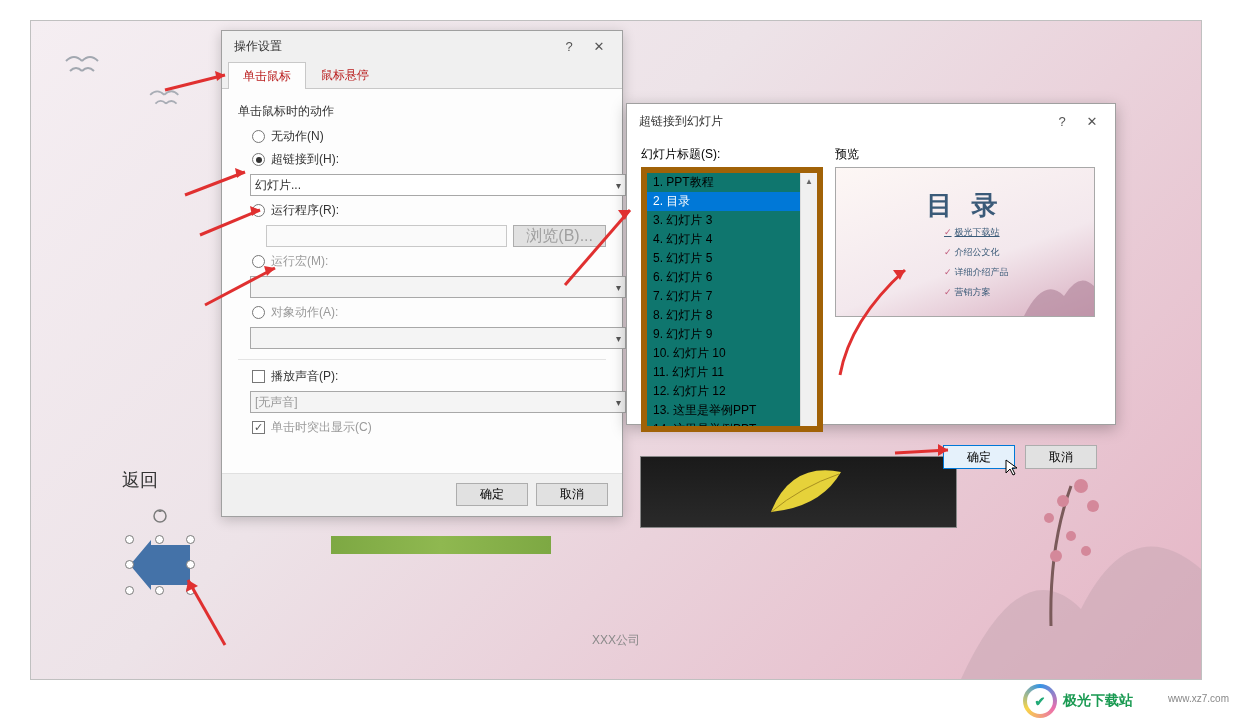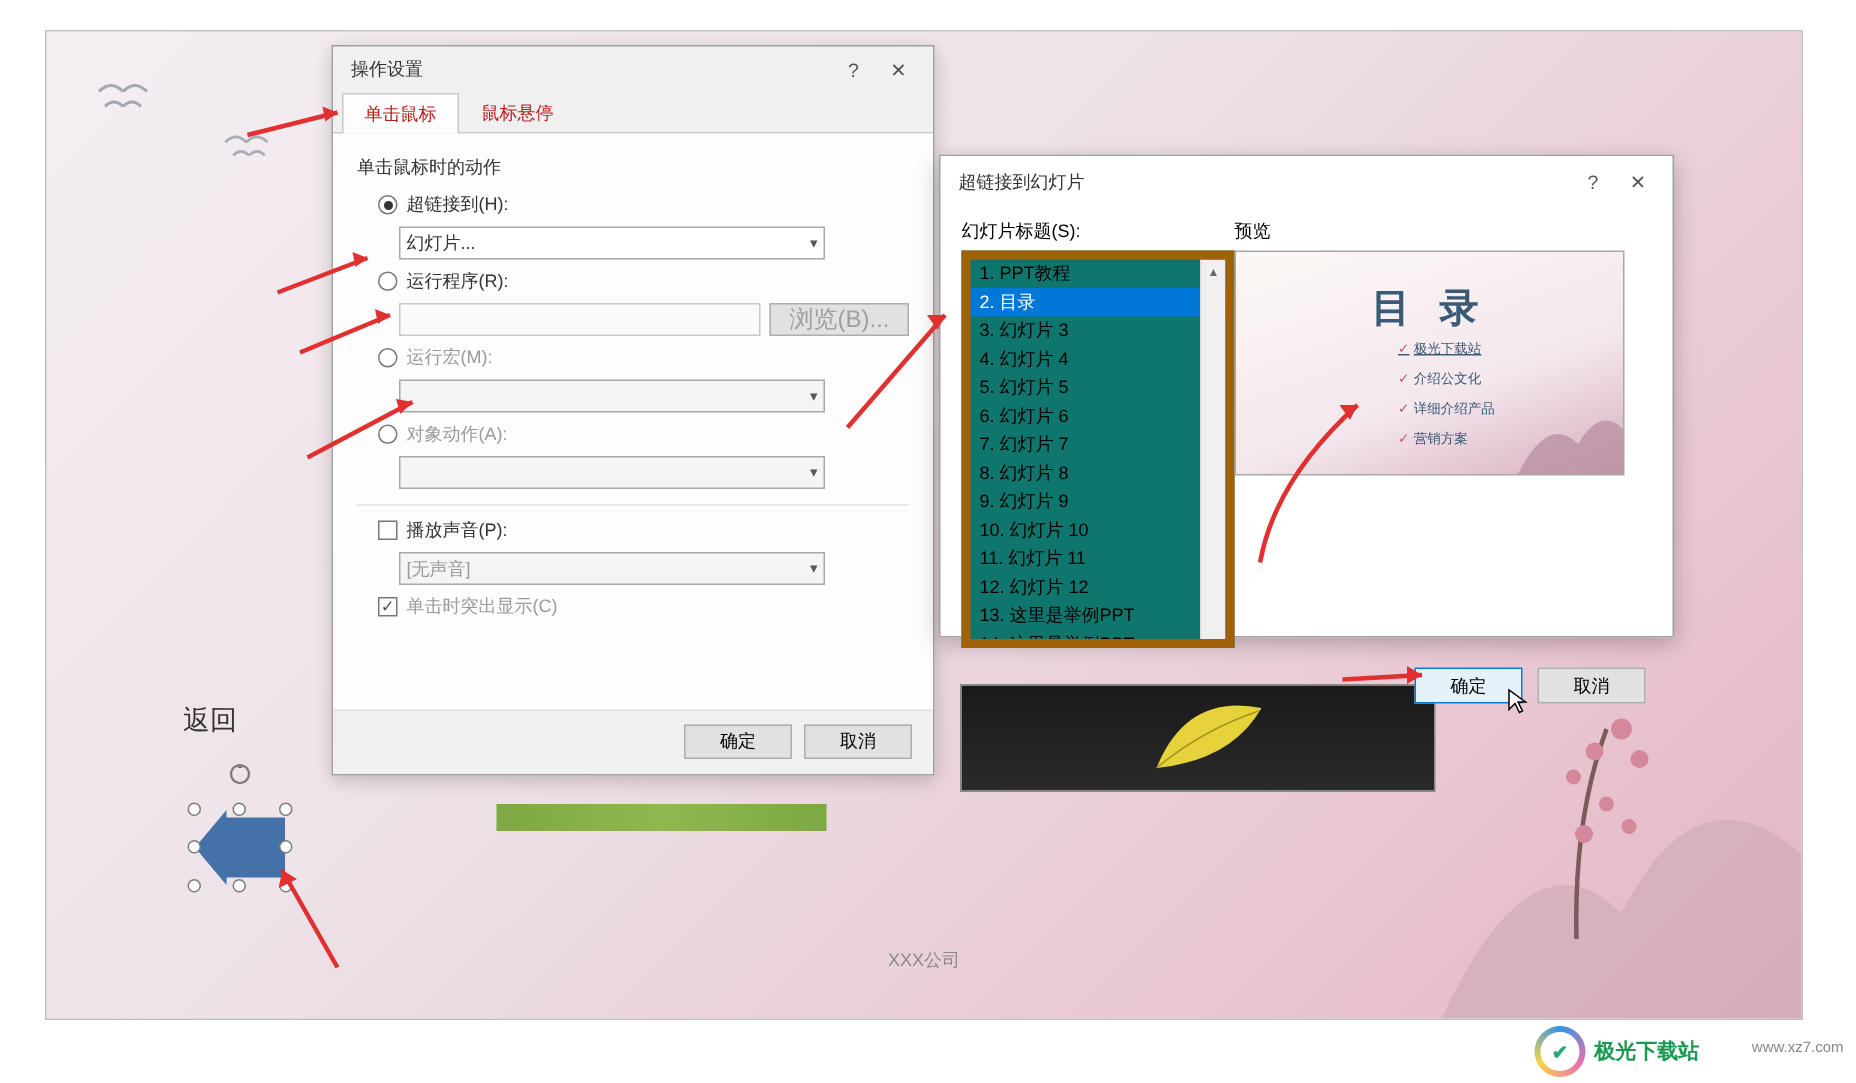--- a/index.html
+++ b/index.html
@@ -170,6 +170,10 @@
   <div class="dlg-body">
     <div class="section-label">单击鼠标时的动作</div>
     <div class="radio-row">
+        <span class="radio"></span>
+        <span>无动作(N)</span>
+      </div>
+    <div class="radio-row">
         <span class="radio checked"></span>
         <span>超链接到(H):</span>
       </div>

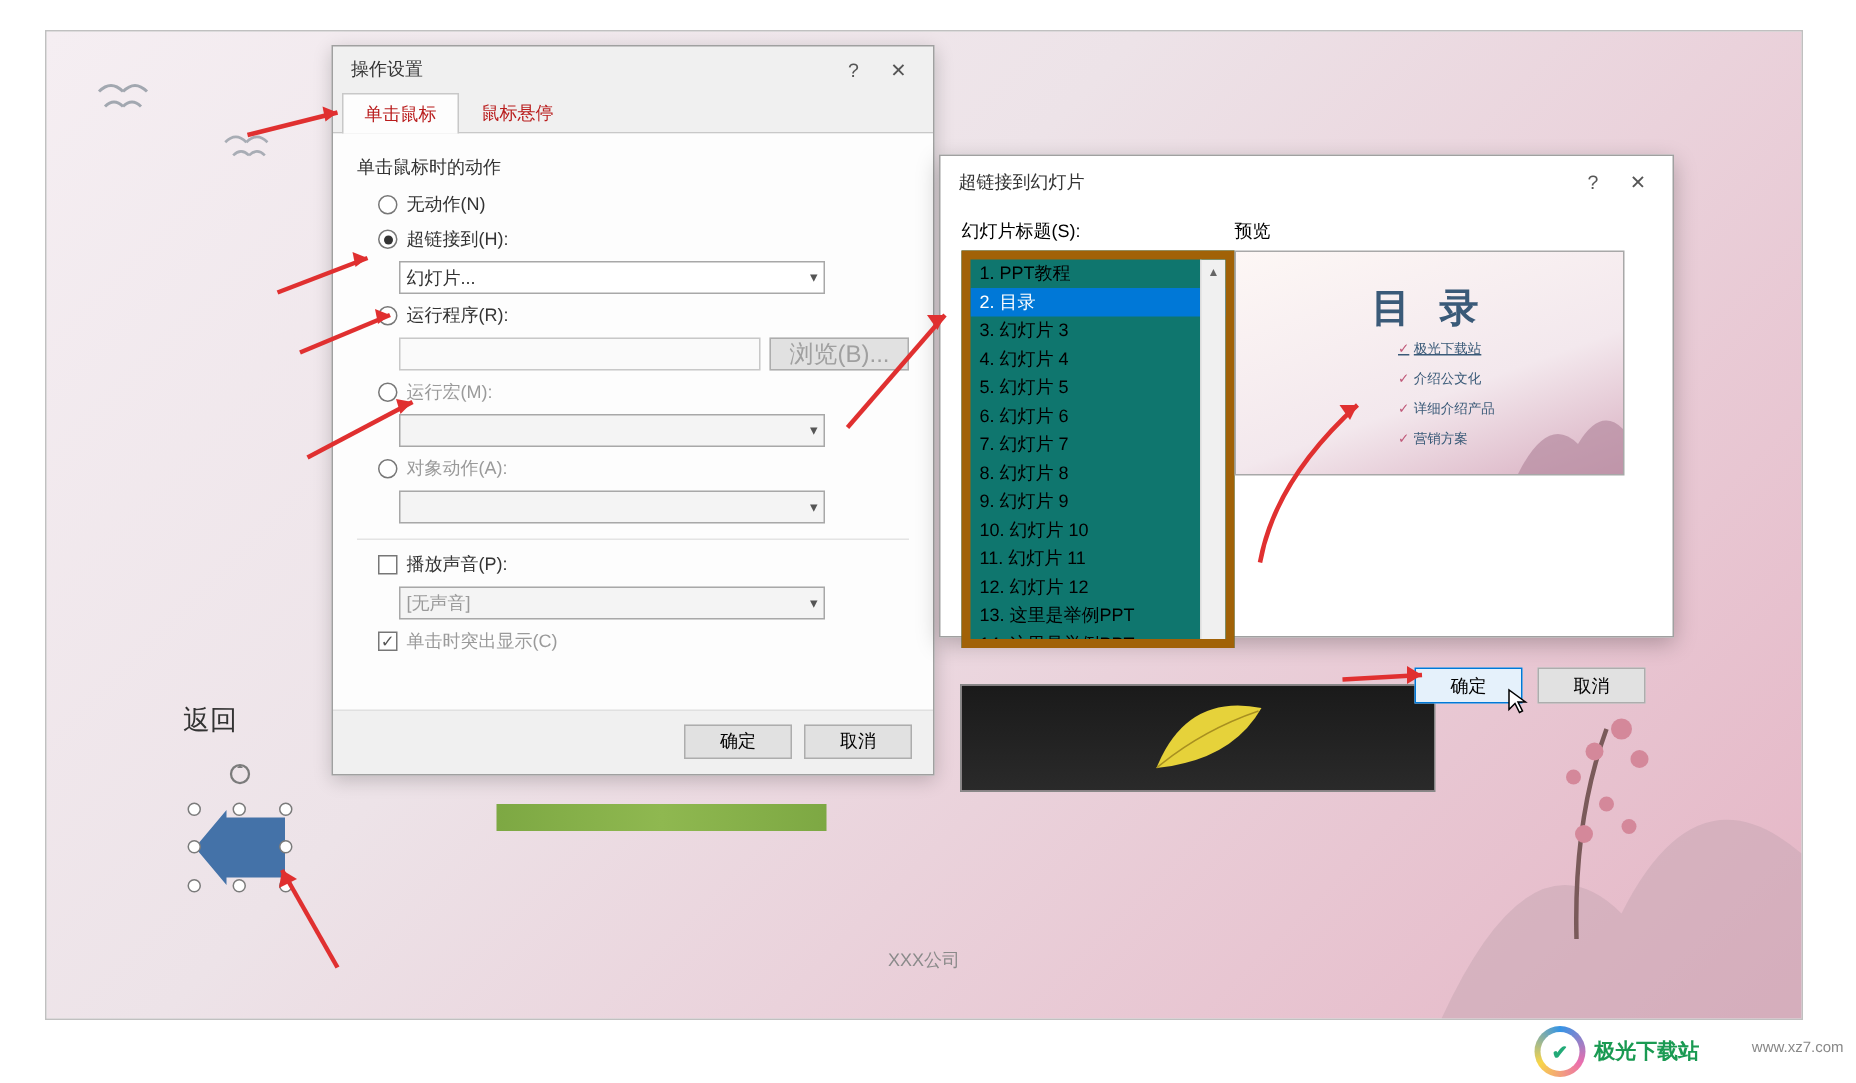--- a/index.html
+++ b/index.html
@@ -73,7 +73,7 @@
       position: absolute; left: 626px; top: 103px; width: 490px; height: 322px;
       background: #fff; border: 1px solid #a0a0a0; box-shadow: 0 4px 14px rgba(0,0,0,0.25);
     }
-    .dlg2-body { display:flex; padding: 8px 14px 4px; height: 298px;}
+    .dlg2-body { display:flex; padding: 8px 14px 4px; gap: 12px; height: 298px;}
     .list-panel { flex: 0 0 182px; display:flex; flex-direction:column; }
     .panel-label{ font-size:12px; margin-bottom:4px; }
     .listbox { flex:1; border:6px solid #a16207; background:#0f766e; font-size:12px; overflow:hidden; position:relative;}

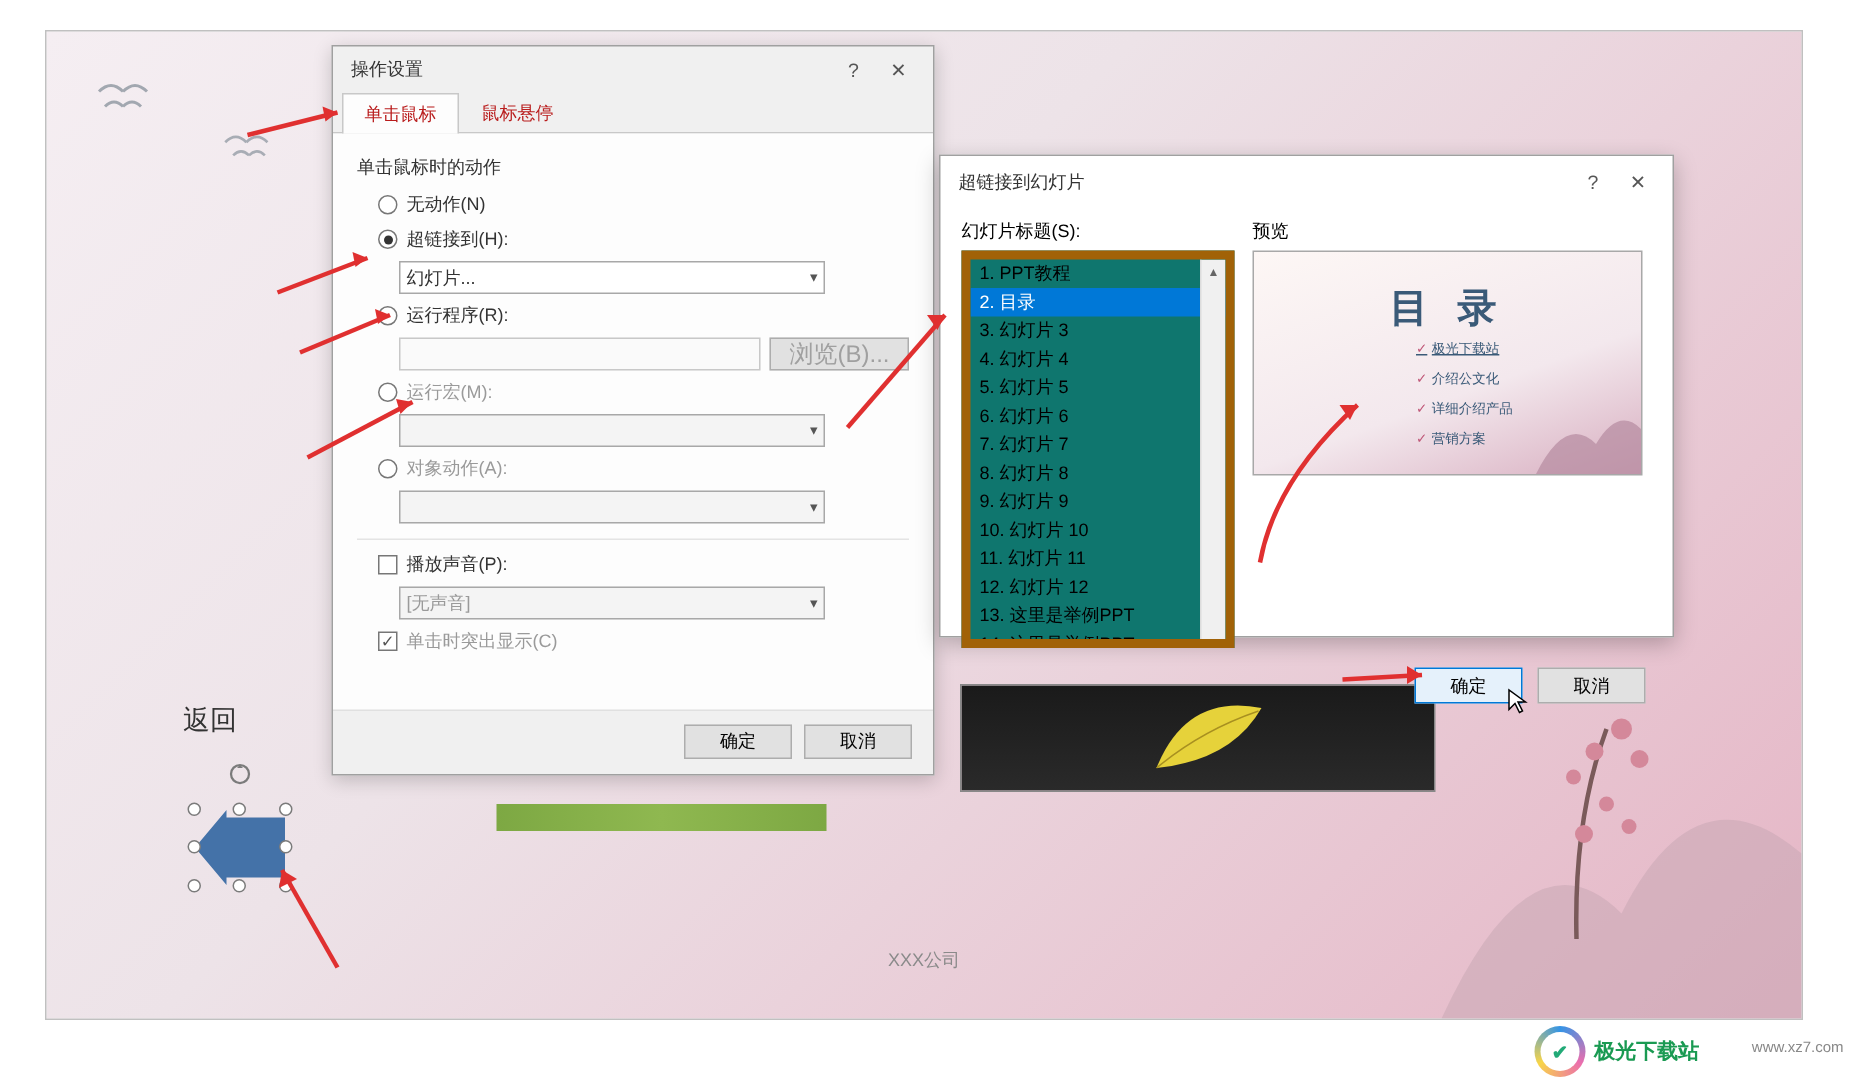--- a/index.html
+++ b/index.html
@@ -53,7 +53,7 @@
     .dlg-body { padding: 10px 16px; font-size: 12px; color:#333; background:#fdfdfd; height: 385px; border-bottom:1px solid #e0e0e0;}
     .section-label { margin: 4px 0 8px; }
     .radio-row, .check-row { display:flex; align-items:center; margin: 6px 0 6px 14px; gap:6px; }
-    .combo { margin-left: 28px; width: 284px; height: 22px; border:1px solid #a8a8a8; background:#fff; display:flex; align-items:center; padding:0 4px; justify-content:space-between; margin-bottom:6px;}
+    .combo { margin-left: 12px; width: 376px; height: 22px; border:1px solid #a8a8a8; background:#fff; display:flex; align-items:center; padding:0 4px; justify-content:space-between; margin-bottom:6px;}
     .combo.disabled { background:#f4f4f4; color:#9a9a9a; }
     .combo .caret { font-size:10px; color:#555; }
     .browse-row{ display:flex; margin-left:28px; gap:6px; margin-bottom:6px;}

